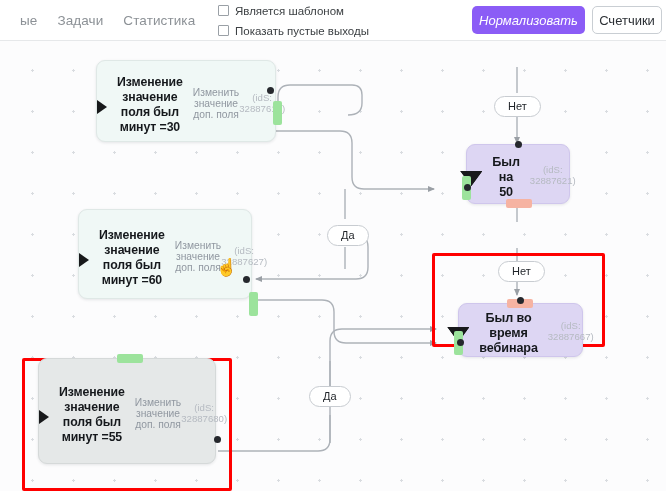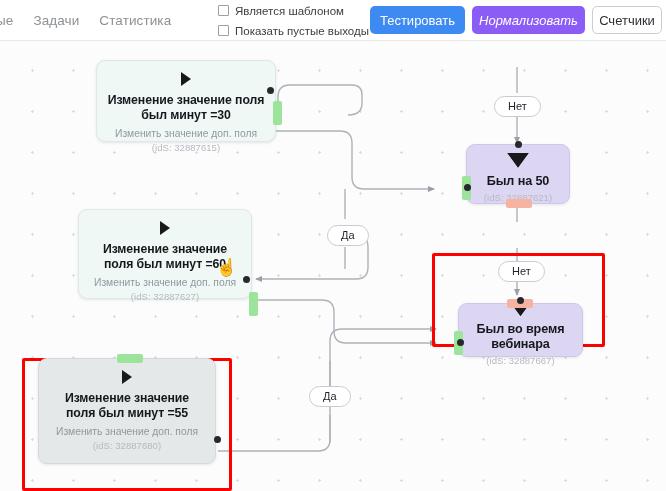--- a/index.html
+++ b/index.html
@@ -21,7 +21,7 @@
   }
   .nav-links {
     position: absolute; left: 0; top: 9px; height: 22px;
-    display: flex; align-items: center; gap: 20px;
+    display: flex; align-items: center; gap: 20px; padding-left: 24px;
   }
   .nav-link {
     font-size: 13.5px; color: #8c9196; white-space: nowrap;

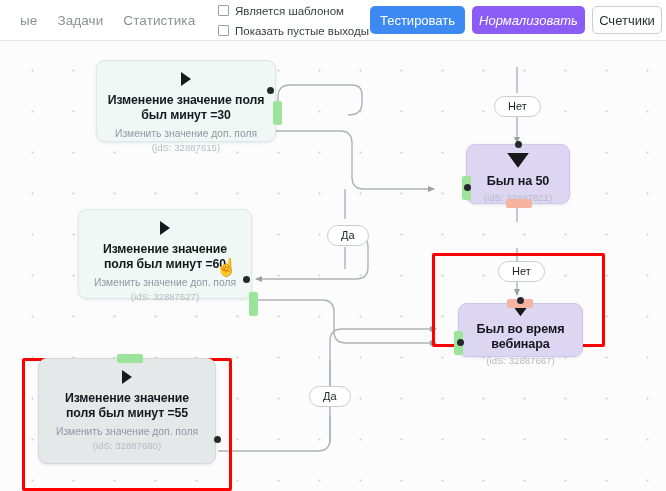--- a/index.html
+++ b/index.html
@@ -160,7 +160,6 @@
       </div>
     </div>
 
-    <div class="btn" id="btn-test">Тестировать</div>
     <div class="btn" id="btn-norm">Нормализовать</div>
     <div class="btn" id="btn-count">Счетчики</div>
   </div>

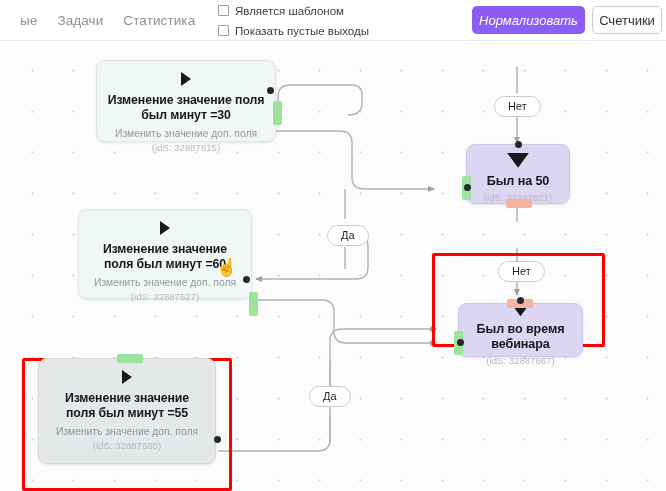--- a/index.html
+++ b/index.html
@@ -65,7 +65,7 @@
   
   .node {
     position: absolute; border-radius: 9px;
-    display: flex; flex-direction: column; align-items: center;
+    display: flex; flex-direction: row; align-items: center;
     z-index: 10; cursor: pointer;
     box-shadow: 0 1px 3px rgba(20,25,40,.10);
   }

